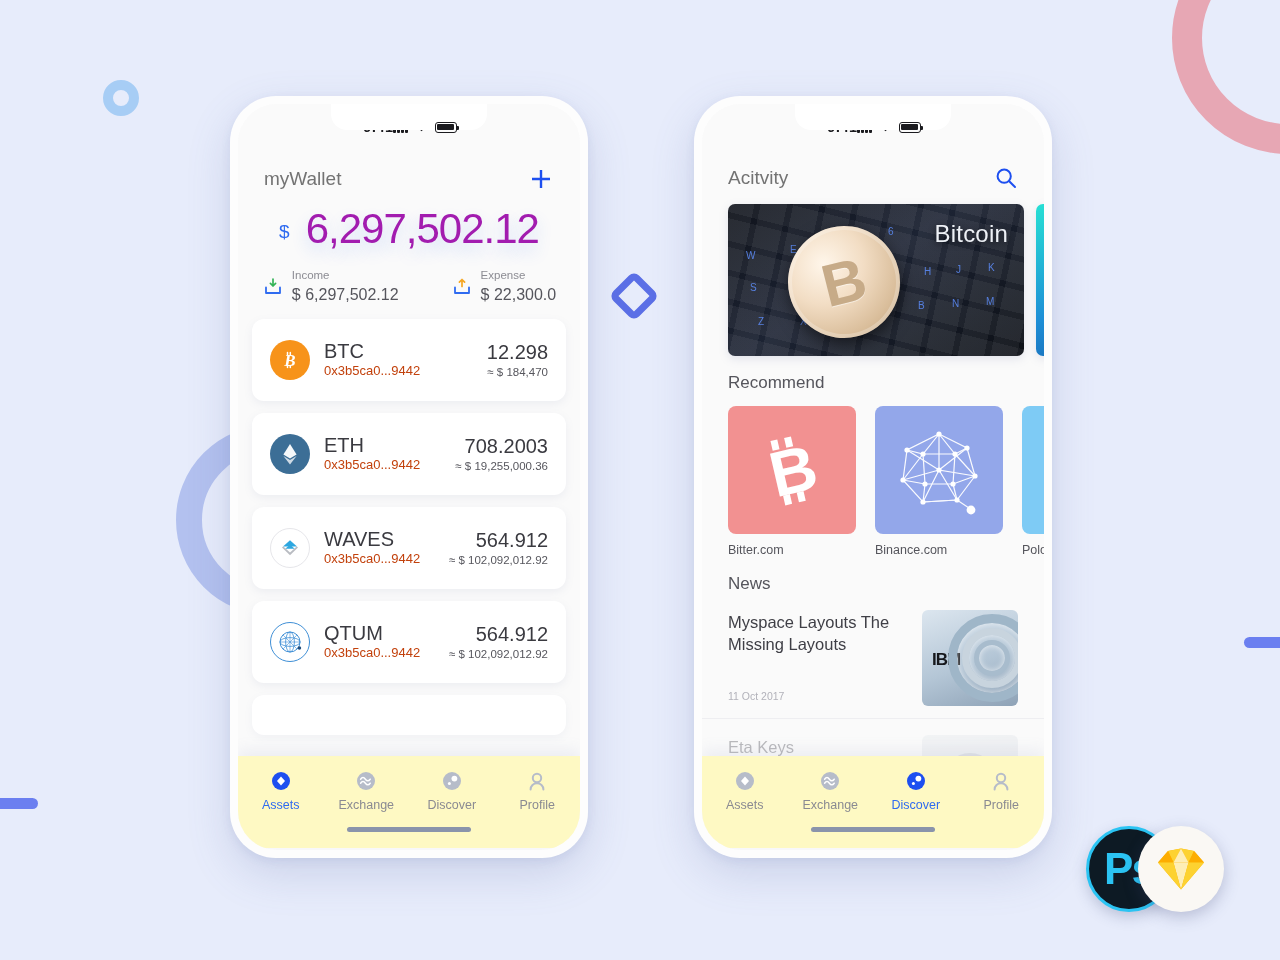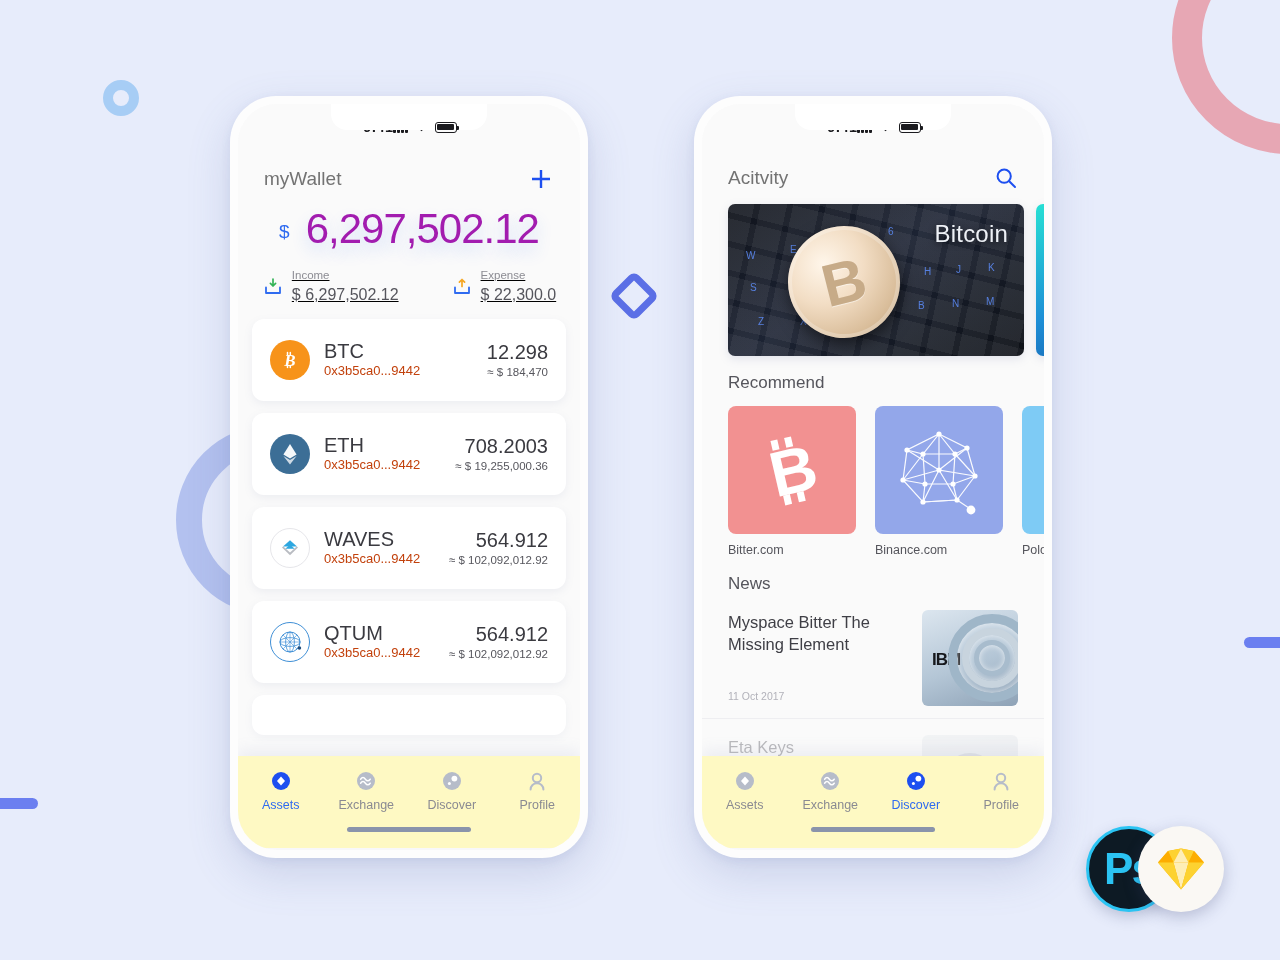--- a/index.html
+++ b/index.html
@@ -113,7 +113,7 @@
     text-shadow: 0 8px 16px rgba(47,107,240,.22);
     margin-left: 12px;
   }
-  .io-row { display: flex; justify-content: center; gap: 52px; margin-top: 18px; text-decoration: underline; }
+  .io-row { display: flex; justify-content: center; gap: 52px; margin-top: 18px; }
   .io { display: flex; align-items: center; gap: 8px; }
   .io-txt { text-align: left; }
   .io-label { font-size: 11.5px; color: #8c8c93; line-height: 1.35; }

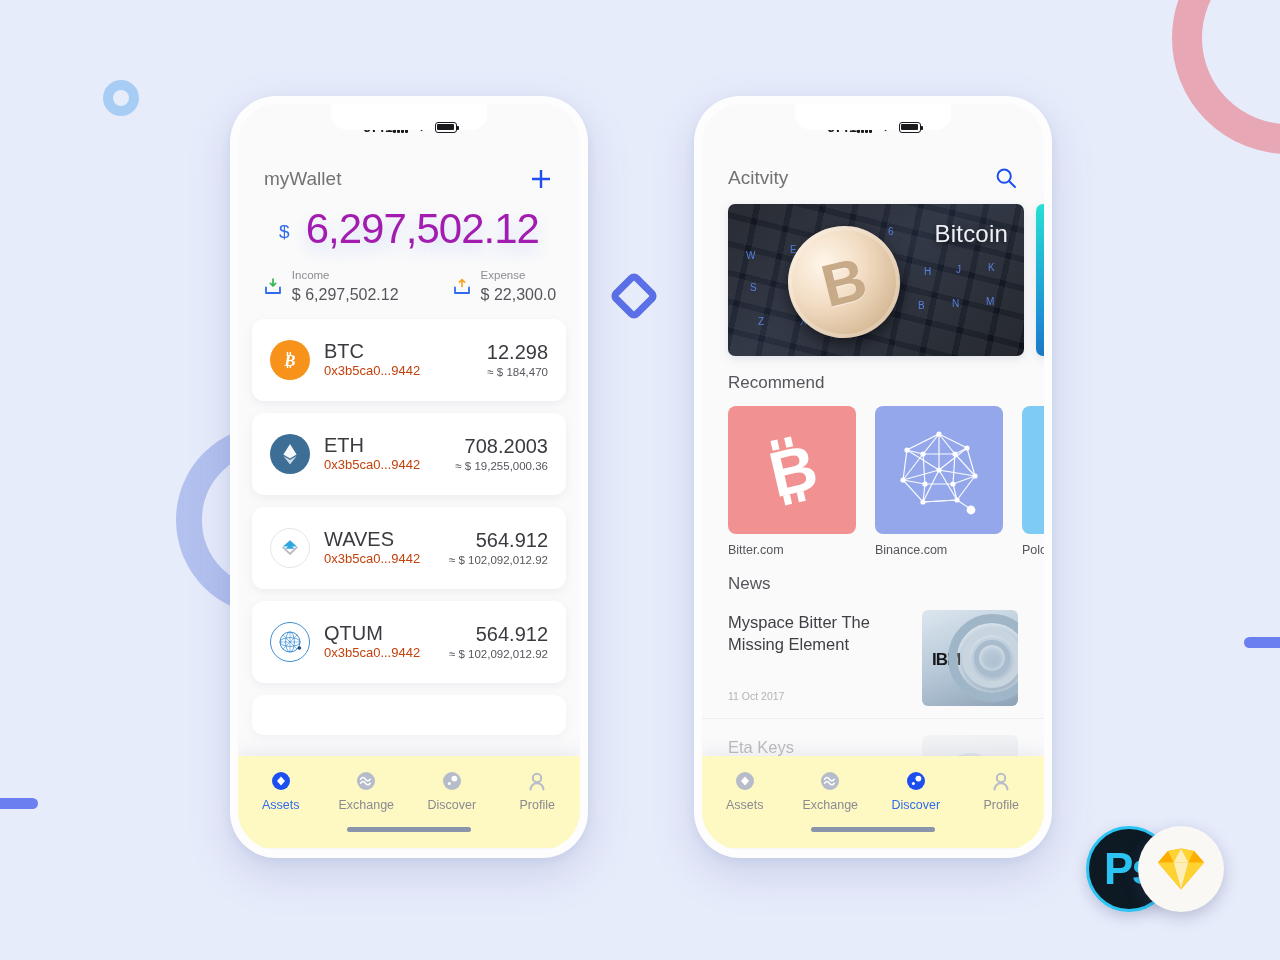--- a/index.html
+++ b/index.html
@@ -505,7 +505,7 @@
 
     <div class="news-item">
       <div class="news-txt">
-        <div class="news-title">Myspace Bitter The Missing Element</div>
+        <div class="news-title">Myspace Layouts The Missing Layouts</div>
         <div class="news-date">11 Oct 2017</div>
       </div>
       <div class="news-thumb" id="news-thumb-0">

